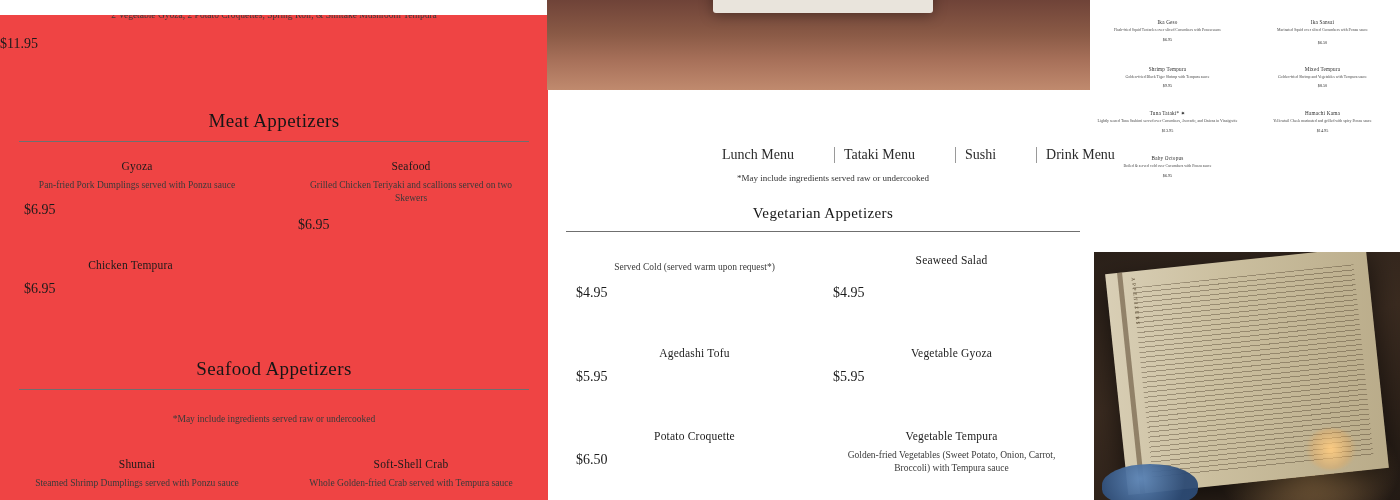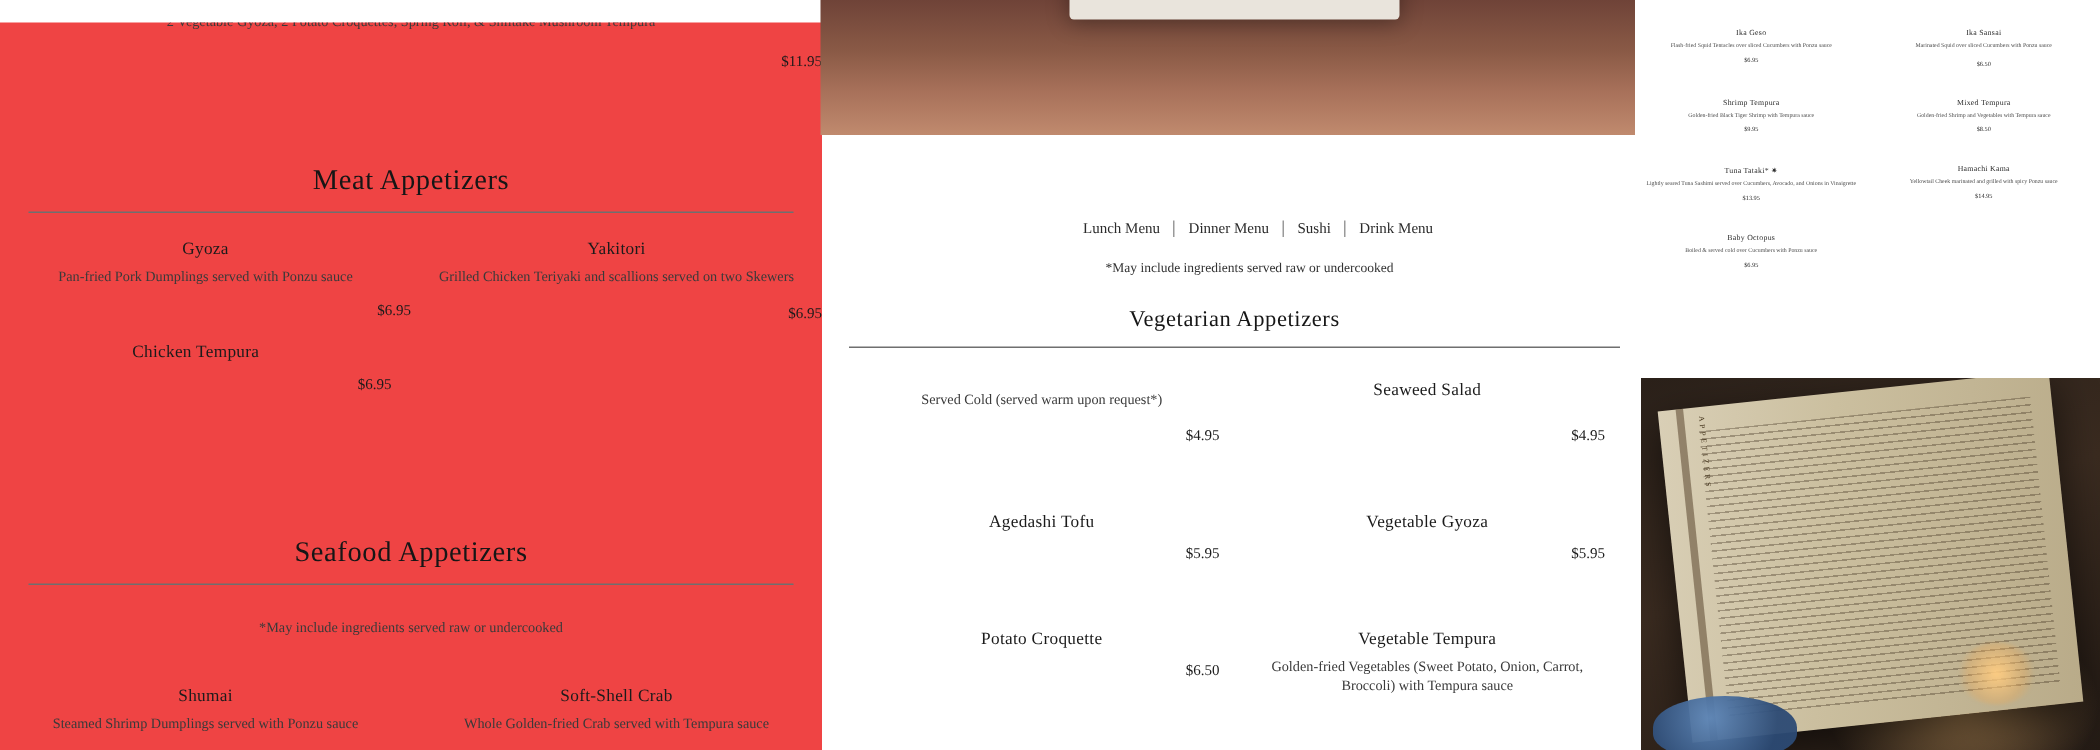--- a/index.html
+++ b/index.html
@@ -43,8 +43,8 @@
     margin-top: 7px;
   }
   .item-price {
-    text-align: right;
-    font-size: 10px;
+    text-align: left;
+    font-size: 14px;
     color: #1b1b1b;
     margin-top: 10px;
   }

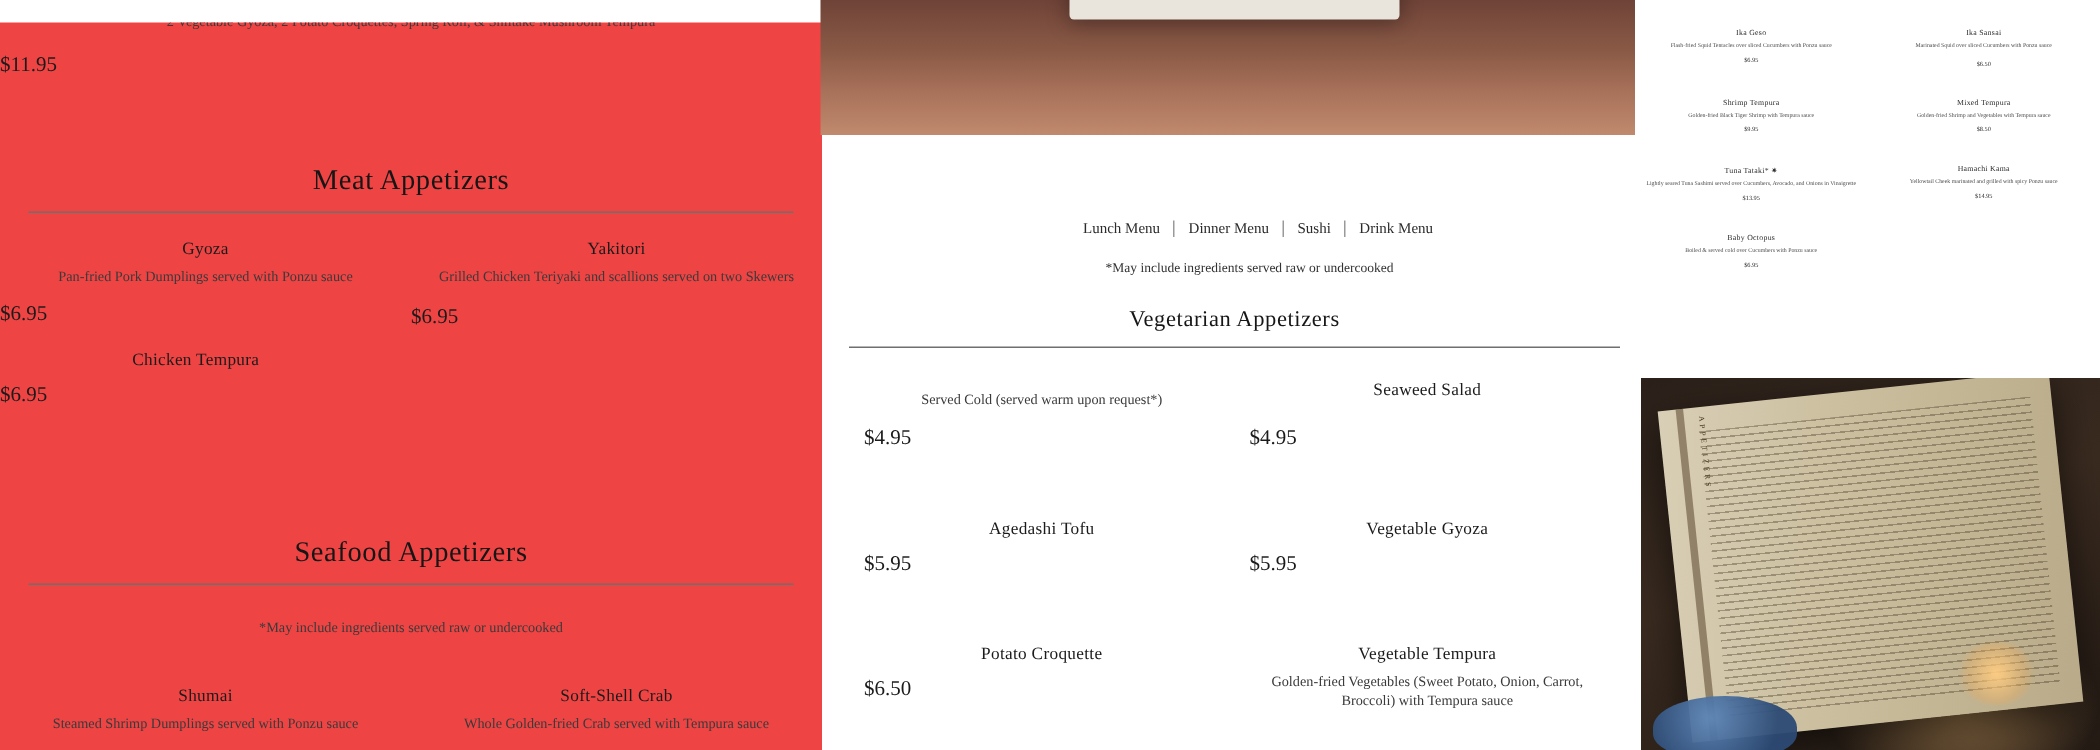--- a/index.html
+++ b/index.html
@@ -162,8 +162,9 @@
     top: 147px;
     display: flex;
     align-items: center;
-    font-size: 10px;
+    font-size: 14px;
     color: #2b2b2b;
+    gap: 31px;
   }
   .tab {
     padding: 0 9px;

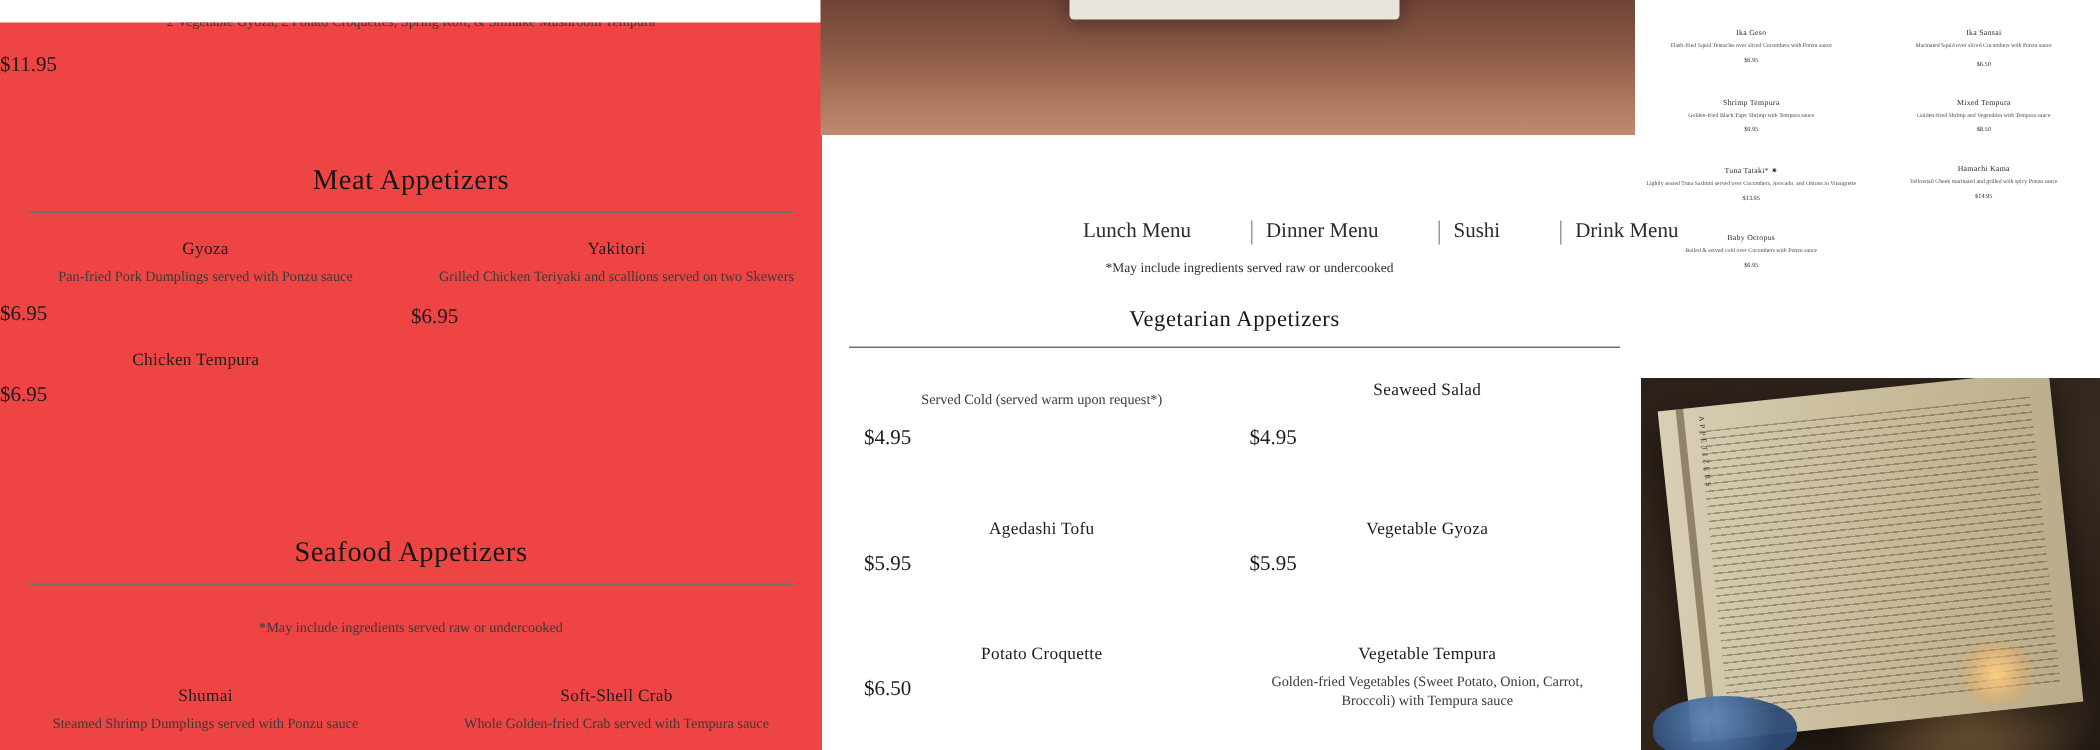--- a/index.html
+++ b/index.html
@@ -369,7 +369,7 @@
 
   <div class="tabs">
     <div class="tab">Lunch Menu</div>
-    <div class="tab">Dinner Menu</div>
+    <div class="tab">Tataki Menu</div>
     <div class="tab">Sushi</div>
     <div class="tab">Drink Menu</div>
   </div>

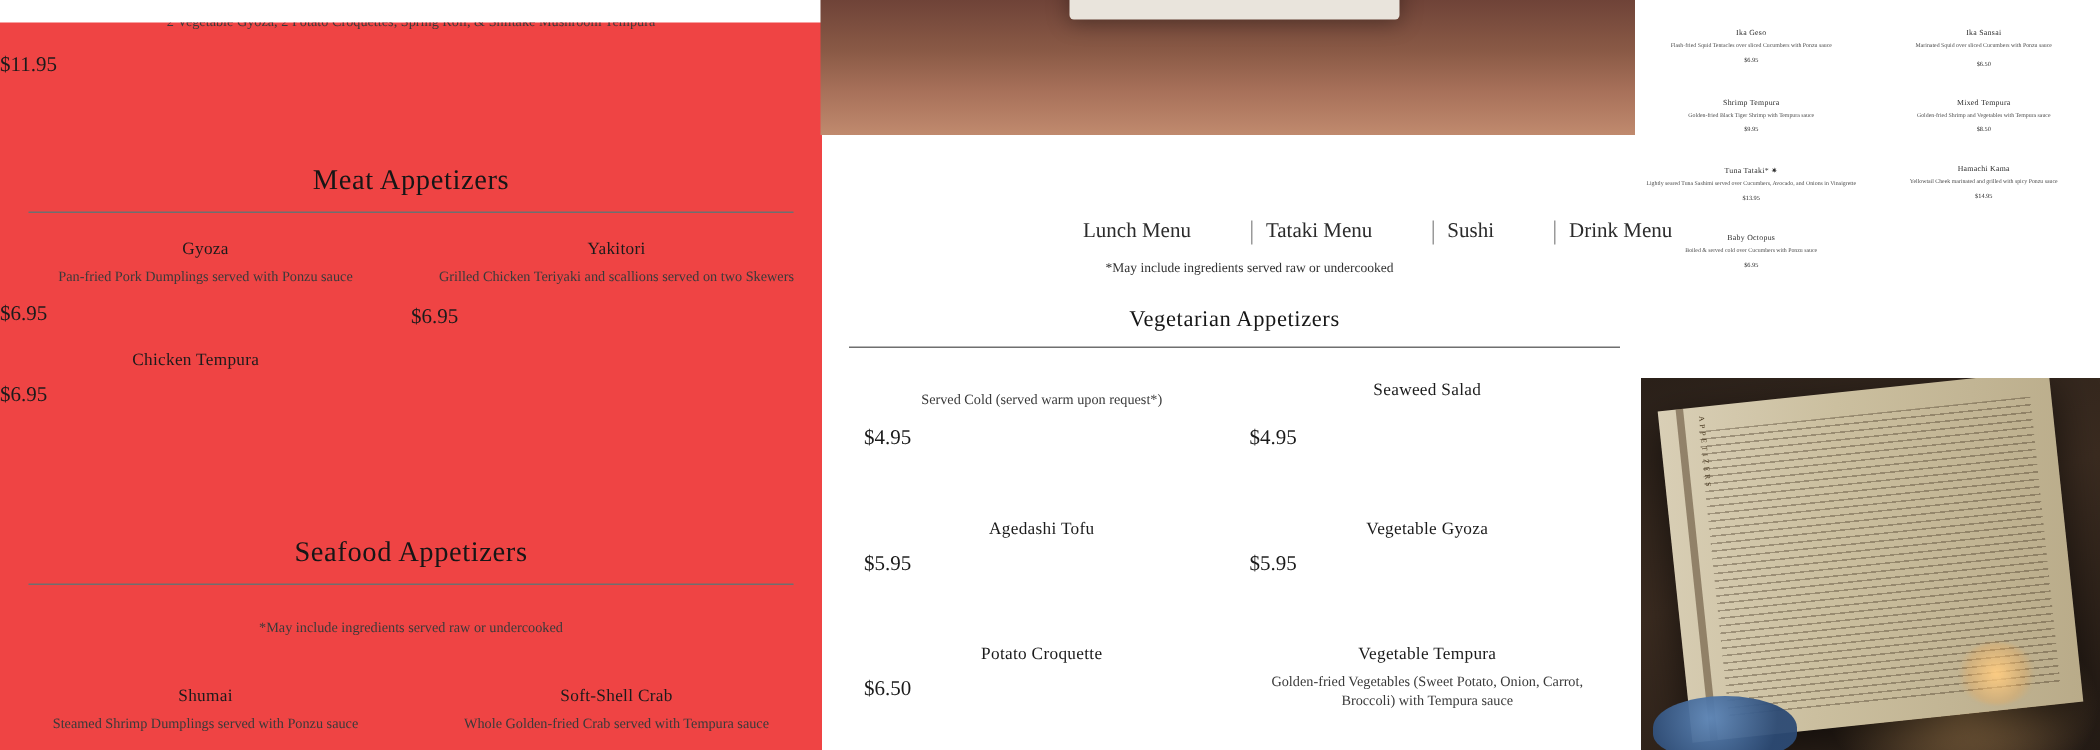--- a/index.html
+++ b/index.html
@@ -73,7 +73,7 @@
   }
   .row2 > div {
     flex: 1 1 50%;
-    padding: 0 0;
+    padding: 0 24px;
     box-sizing: border-box;
   }
 

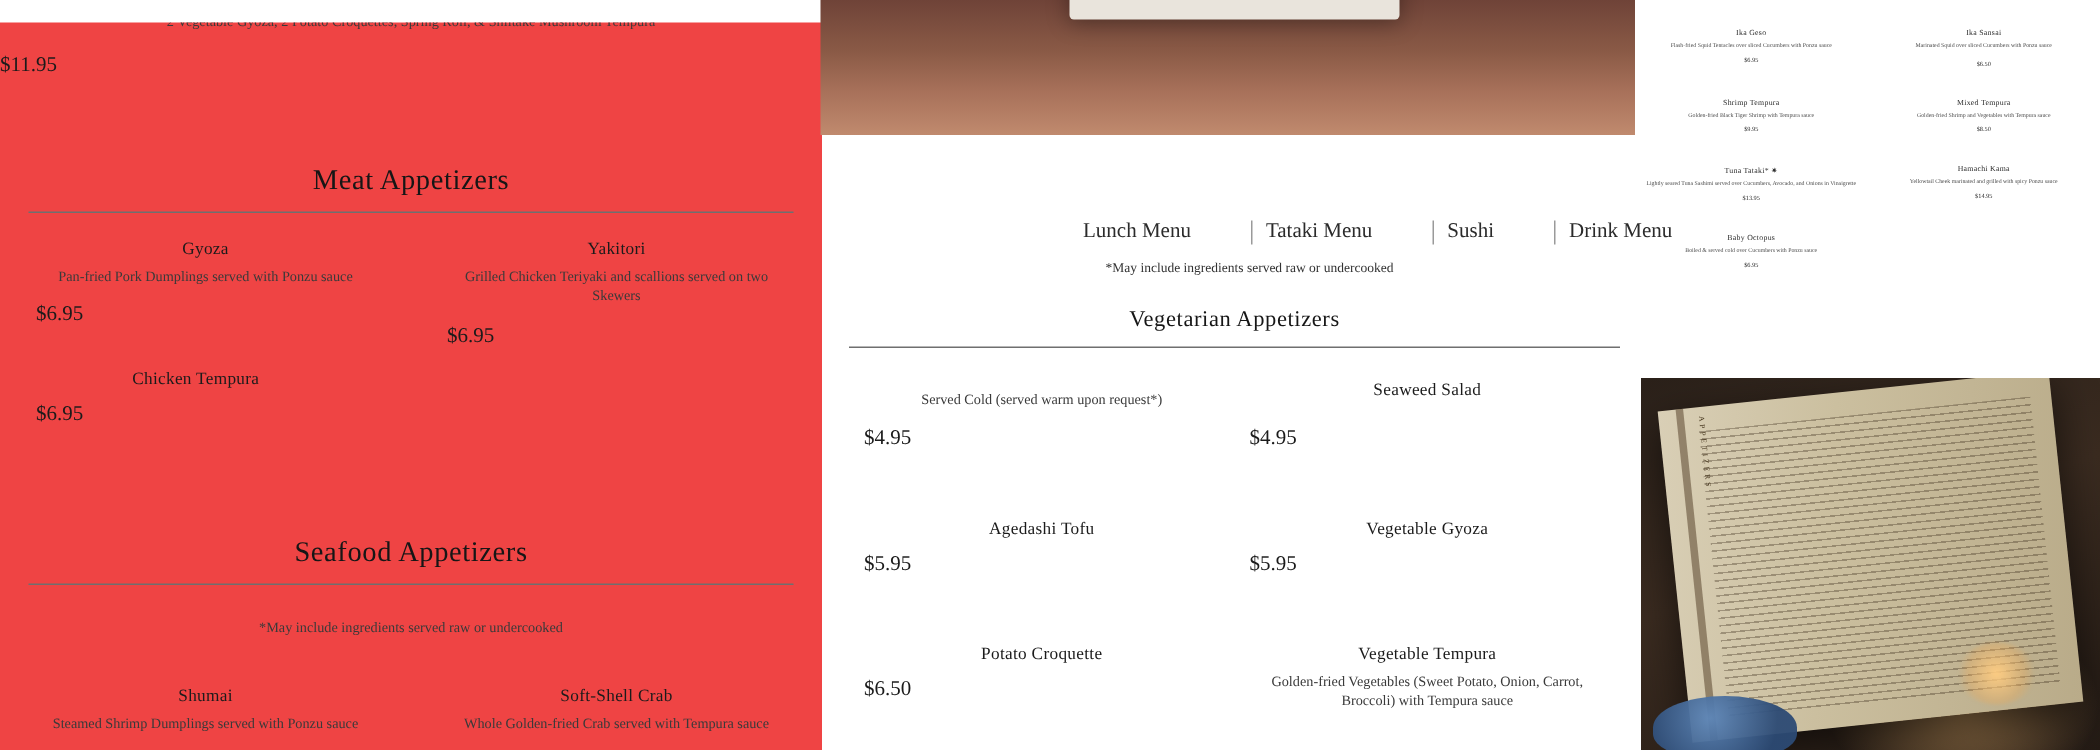--- a/index.html
+++ b/index.html
@@ -274,7 +274,7 @@
           <div class="item-price">$6.95</div>
         </div>
         <div>
-          <div class="item-name">Yakitori</div>
+          <div class="item-name">Seafood</div>
           <div class="item-desc">Grilled Chicken Teriyaki and scallions served on two Skewers</div>
           <div class="item-price" style="margin-top:12px;">$6.95</div>
         </div>

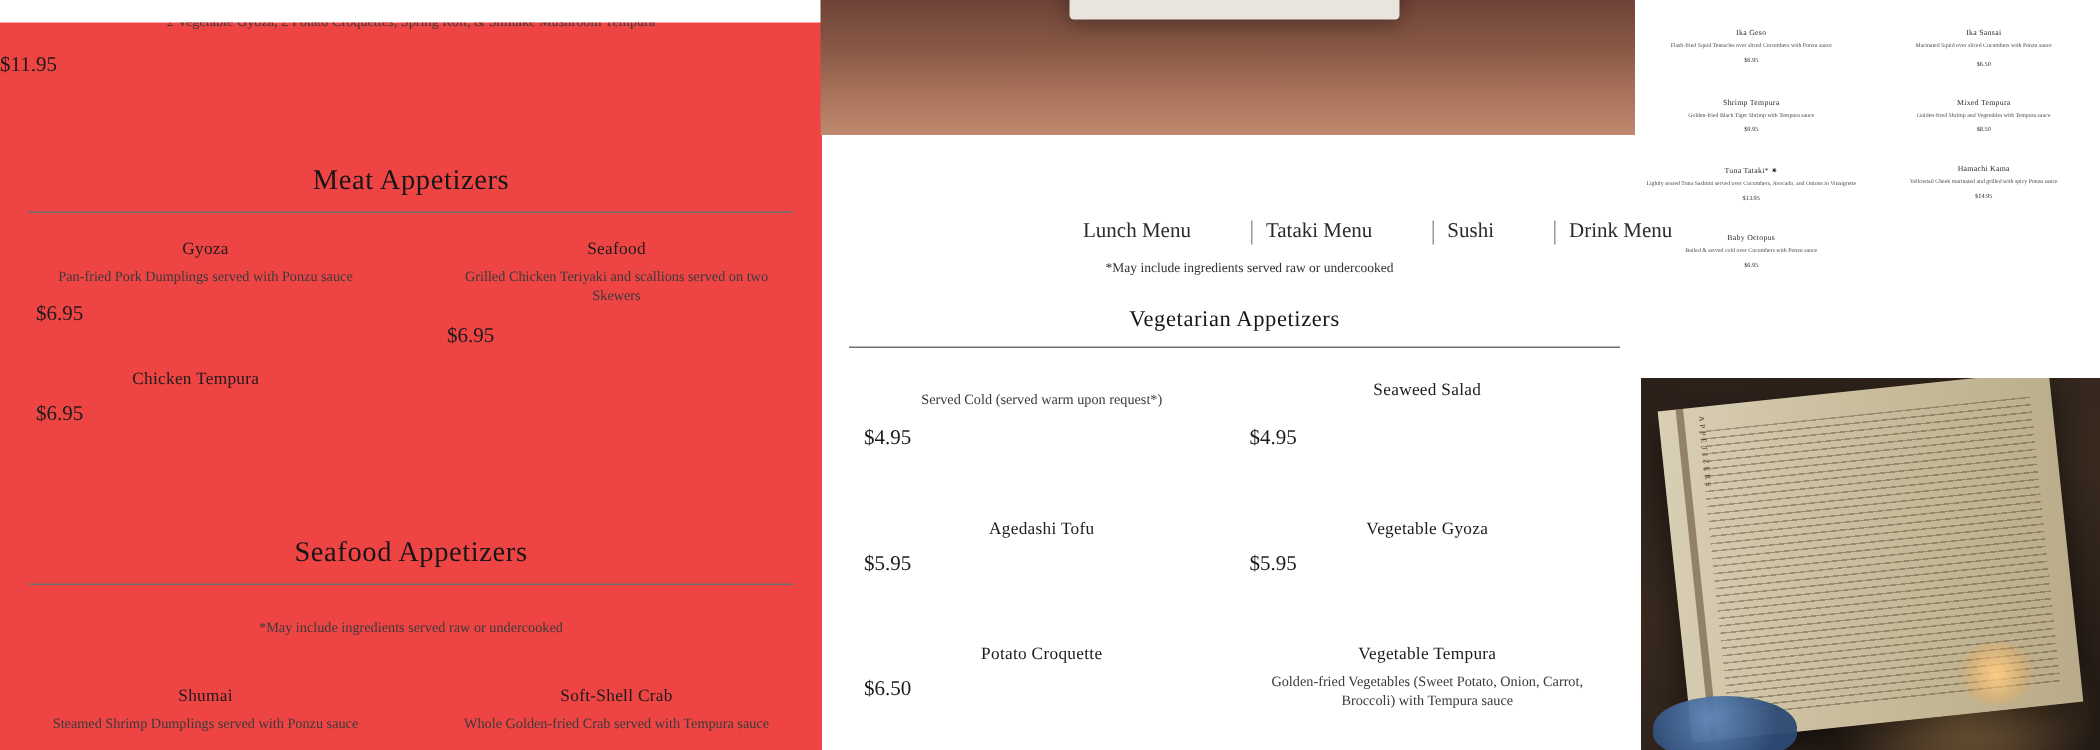--- a/index.html
+++ b/index.html
@@ -280,7 +280,7 @@
         </div>
       </div>
 
-      <div class="row2" style="margin-top:14px;gap:26px;">
+      <div class="row2" style="margin-top:26px;gap:26px;">
         <div>
           <div class="item-name">Chicken Tempura</div>
           <div class="item-price">$6.95</div>

